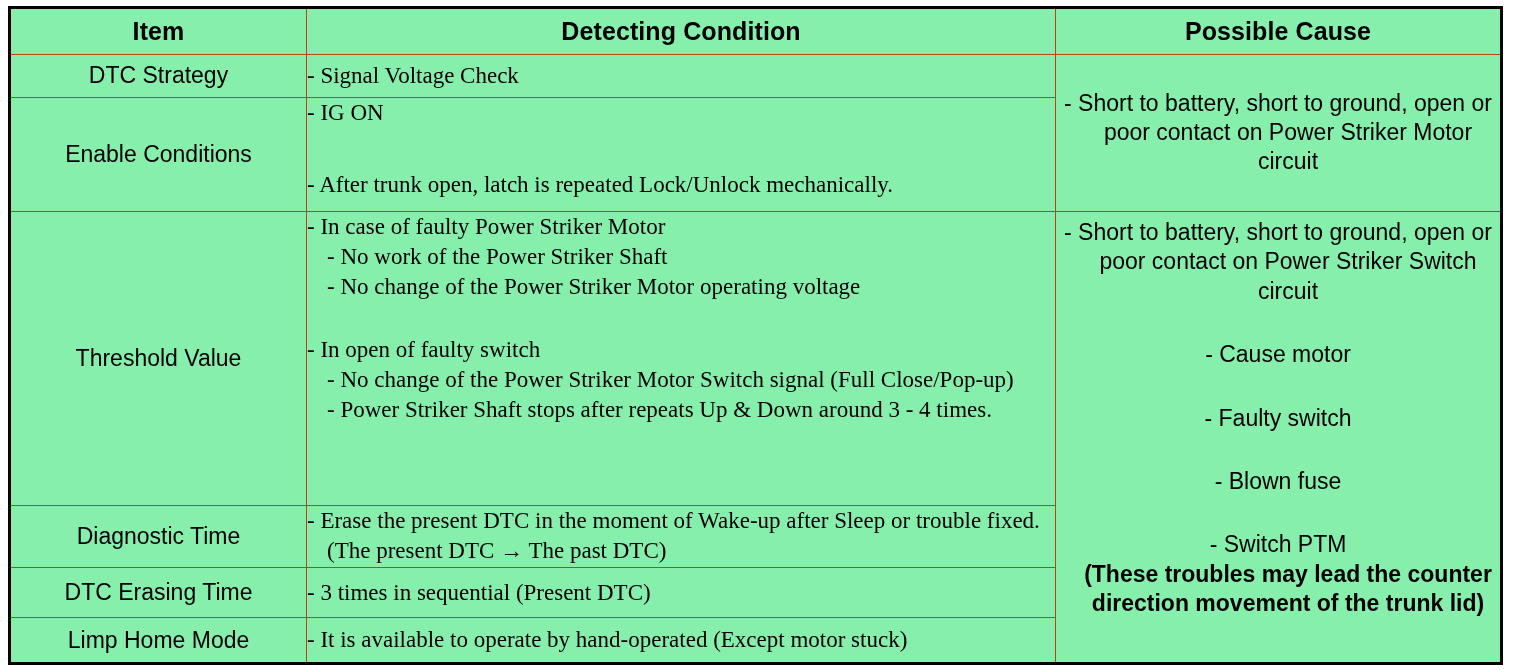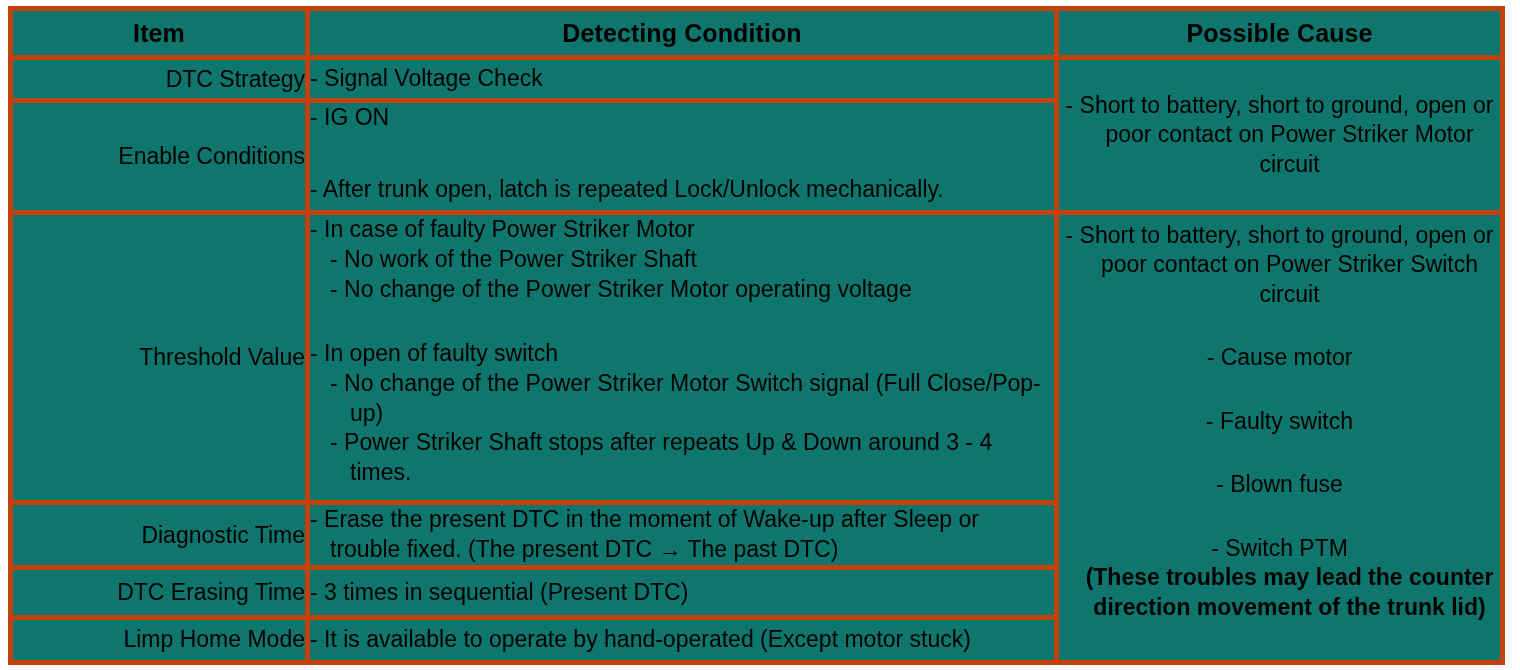--- a/index.html
+++ b/index.html
@@ -37,10 +37,10 @@
 
   table.dtc-table td,
   table.dtc-table th {
-    border: 5px solid #c2410c;
+    border: 1px solid #c2410c;
     padding: 0;
     vertical-align: middle;
-    background: #0f766e;
+    background: #86efac;
   }
 
   

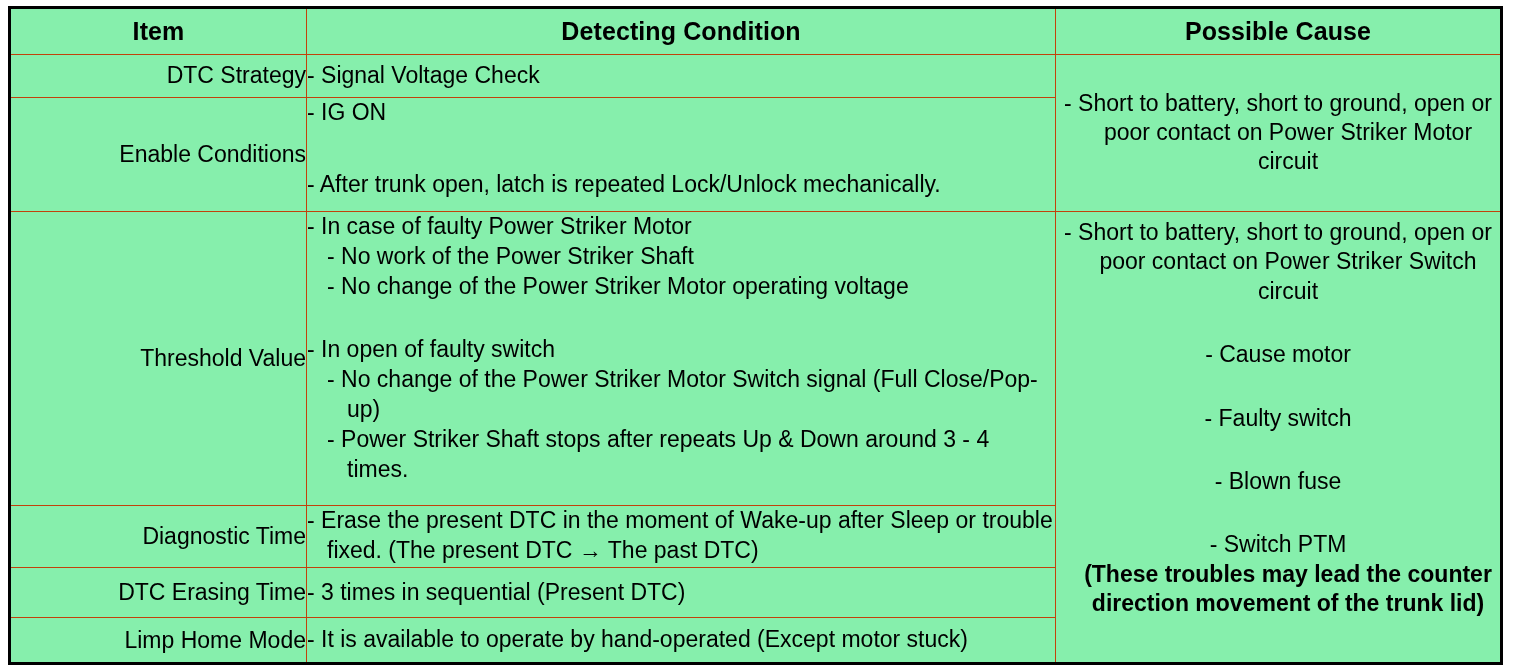--- a/index.html
+++ b/index.html
@@ -59,7 +59,7 @@
 
   
   .item-cell {
-    text-align: right;
+    text-align: center;
     font-size: 23px;
     font-weight: normal;
     padding: 2px 4px;

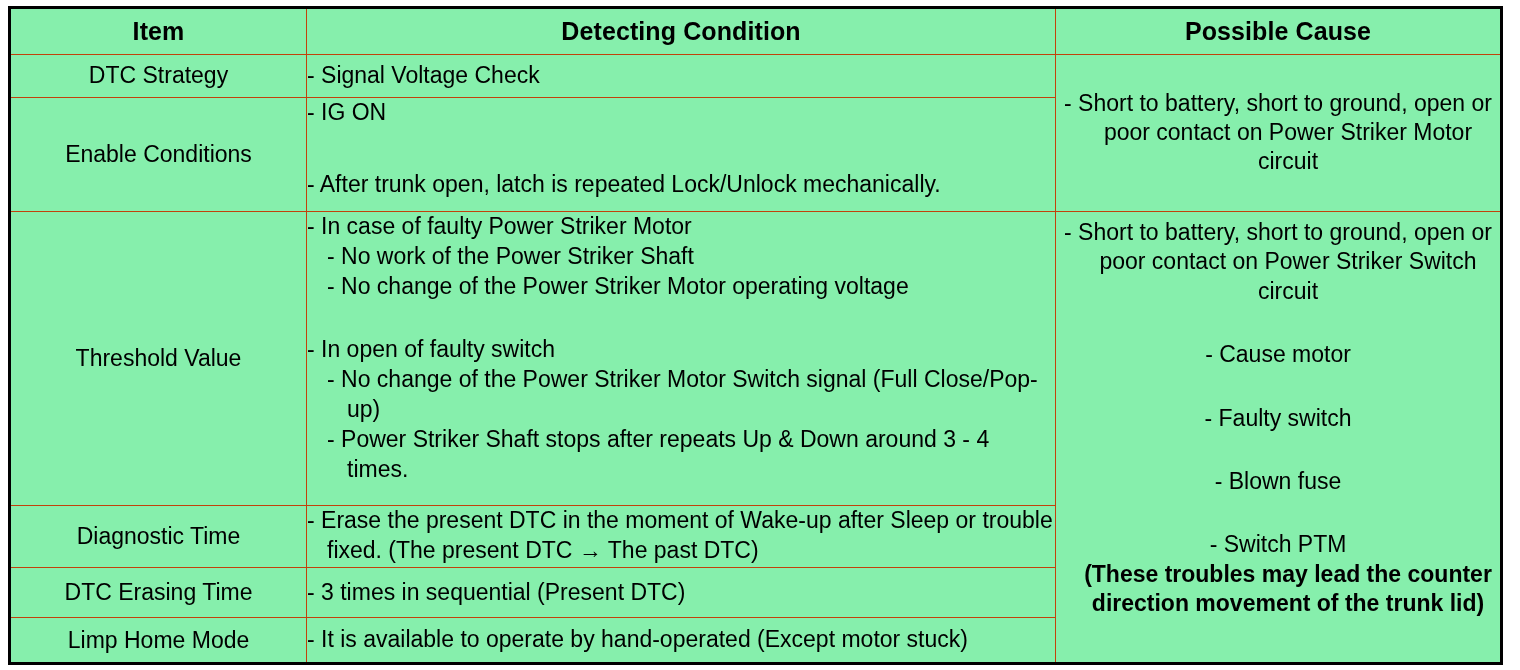--- a/index.html
+++ b/index.html
@@ -72,6 +72,7 @@
     padding: 6px 10px 6px 14px;
     line-height: 1.30;
     vertical-align: middle;
+    font-family: Liberation Serif, serif;
   }
   .cond-cell.top {
     vertical-align: top;

